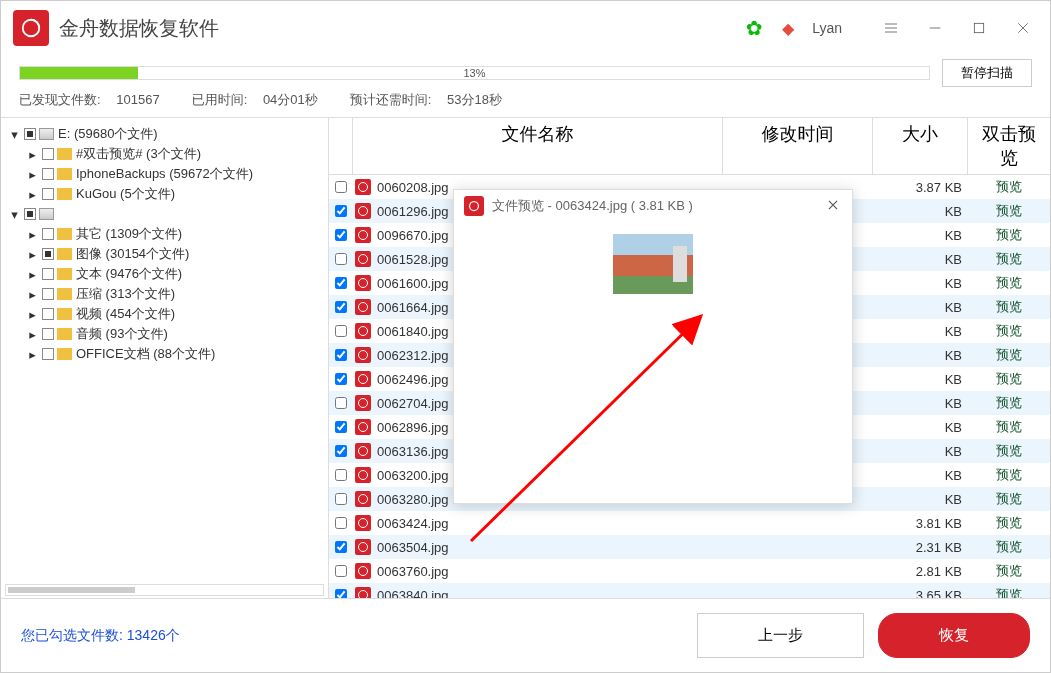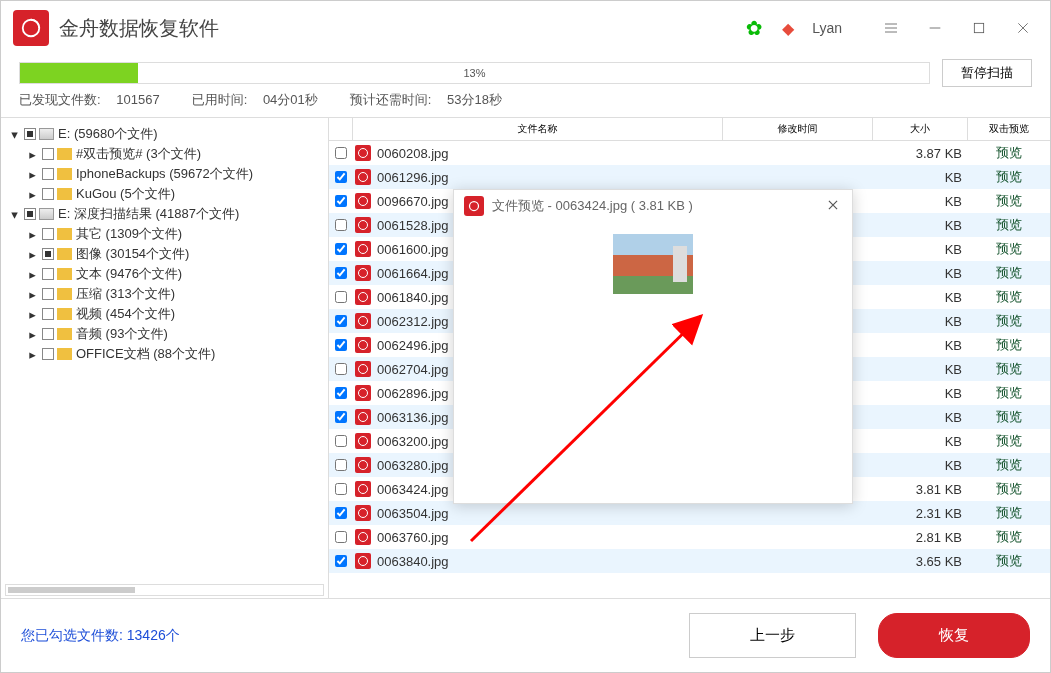--- a/index.html
+++ b/index.html
@@ -18,7 +18,7 @@
 
 .progress-area { padding: 4px 18px; }
 .progress-bar-row { display: flex; align-items: center; gap: 12px; }
-.progress-track { flex: 1; height: 22px; border: 1px solid #ddd; position: relative; }
+.progress-track { flex: 1; height: 14px; border: 1px solid #ddd; position: relative; }
 .progress-fill { height: 100%; background: #7dd321; }
 .progress-pct { position: absolute; left: 50%; top: 50%; transform: translate(-50%,-50%); font-size: 11px; color: #555; }
 .pause-btn { padding: 4px 18px; border: 1px solid #ccc; cursor: pointer; font-size: 13px; background: #fff; }

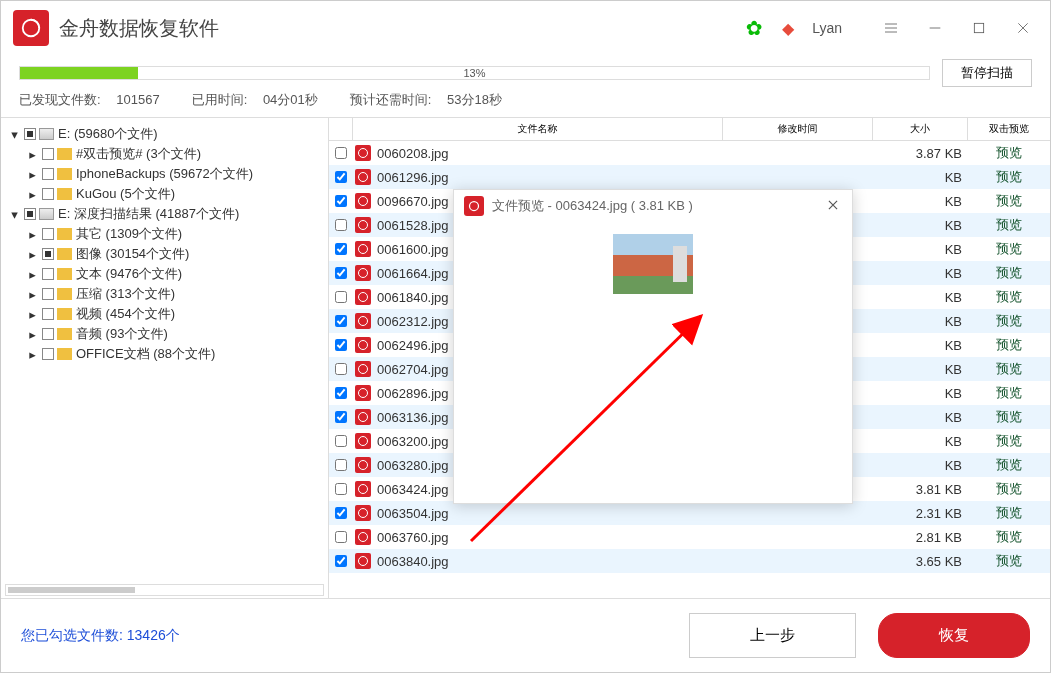--- a/index.html
+++ b/index.html
@@ -37,7 +37,7 @@
 .tree-hscrollbar::after { content: ""; position: absolute; left: 2px; top: 2px; width: 40%; height: 6px; background: #ccc; }
 
 .file-panel { flex: 1; display: flex; flex-direction: column; }
-.table-header { display: flex; border-bottom: 1px solid #ddd; background: #fff; font-size: 10px; }
+.table-header { display: flex; border-bottom: 1px solid #ddd; background: #fff; font-size: 18px; }
 .table-header .col { padding: 4px 6px; border-right: 1px solid #ddd; text-align: center; }
 .col-check { width: 24px; }
 .col-name { flex: 1; }

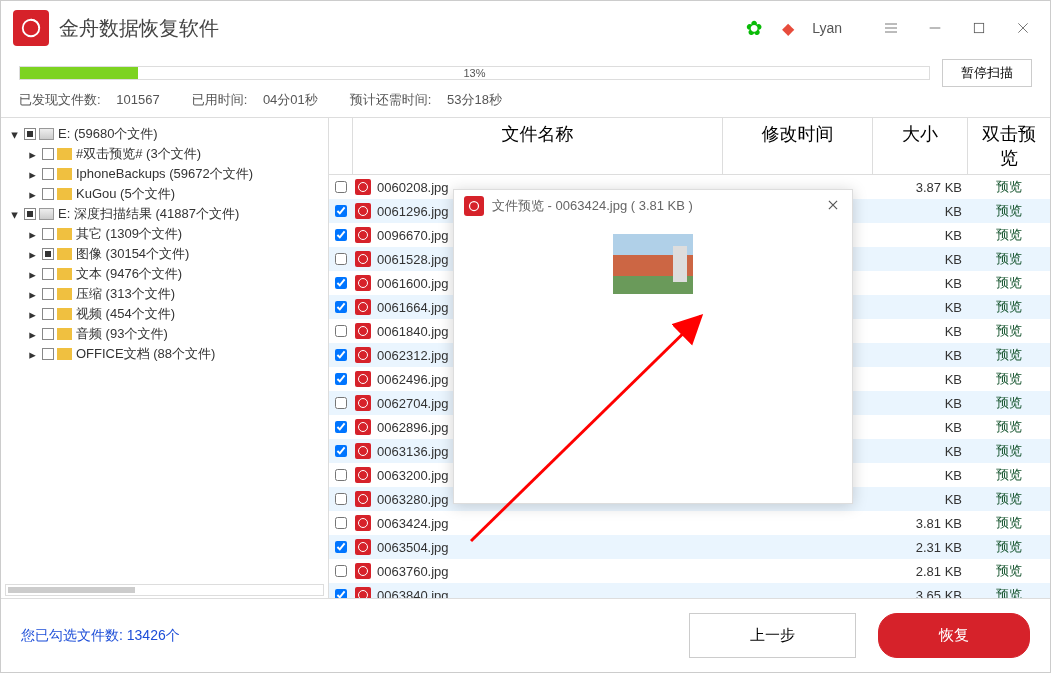--- a/index.html
+++ b/index.html
@@ -158,7 +158,6 @@
           <span class="expander">▾</span>
           <span class="checkbox partial"></span>
           <span class="drive-icon"></span>
-          <span>E: 深度扫描结果  (41887个文件)</span>
         </div>
         <div class="tree-item" style="padding-left: 22px;">
           <span class="expander">▸</span>

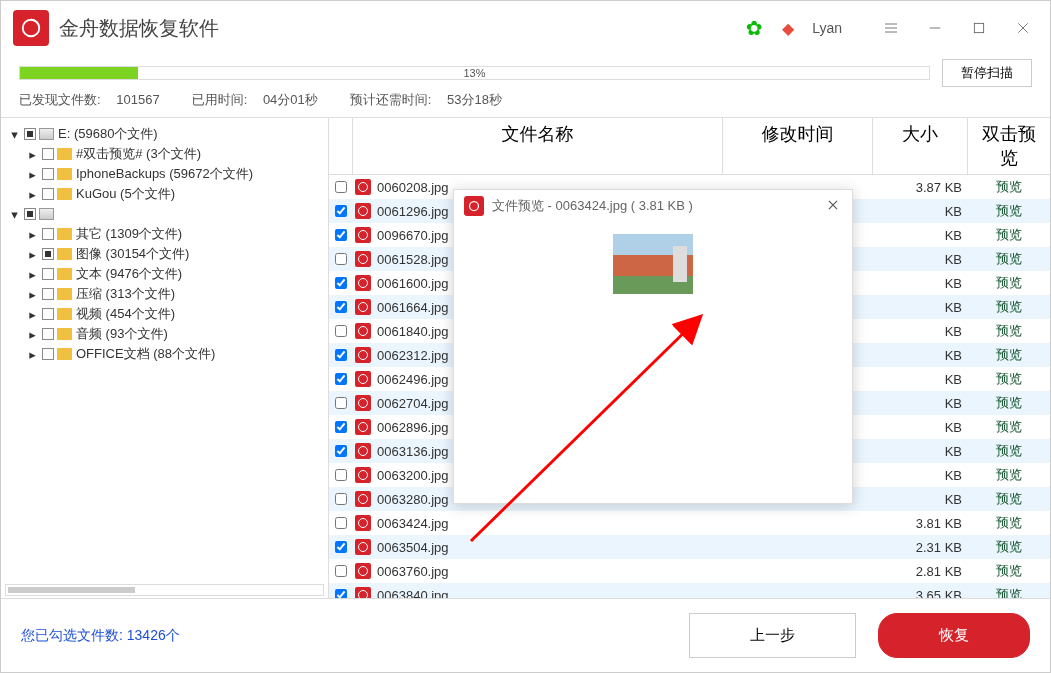--- a/index.html
+++ b/index.html
@@ -58,7 +58,7 @@
 
 .footer { border-top: 1px solid #ddd; display: flex; align-items: center; padding: 14px 20px; }
 .footer-info { flex: 1; color: #1d4ed8; font-size: 14px; }
-.footer-btn { padding: 12px 60px; font-size: 15px; cursor: pointer; border: 1px solid #ccc; background: #fff; margin-left: 22px; }
+.footer-btn { padding: 12px 60px; font-size: 15px; cursor: pointer; border: 1px solid #ccc; background: #fff; margin-left: 14px; }
 .footer-btn.primary { background: #d6222a; color: #fff; border-color: #d6222a; border-radius: 19px; }
 
 .preview-popup { position: absolute; top: 188px; left: 452px; width: 400px; height: 315px; background: #fff; border: 1px solid #ddd; box-shadow: 0 2px 14px rgba(0,0,0,0.18); z-index: 10; }

